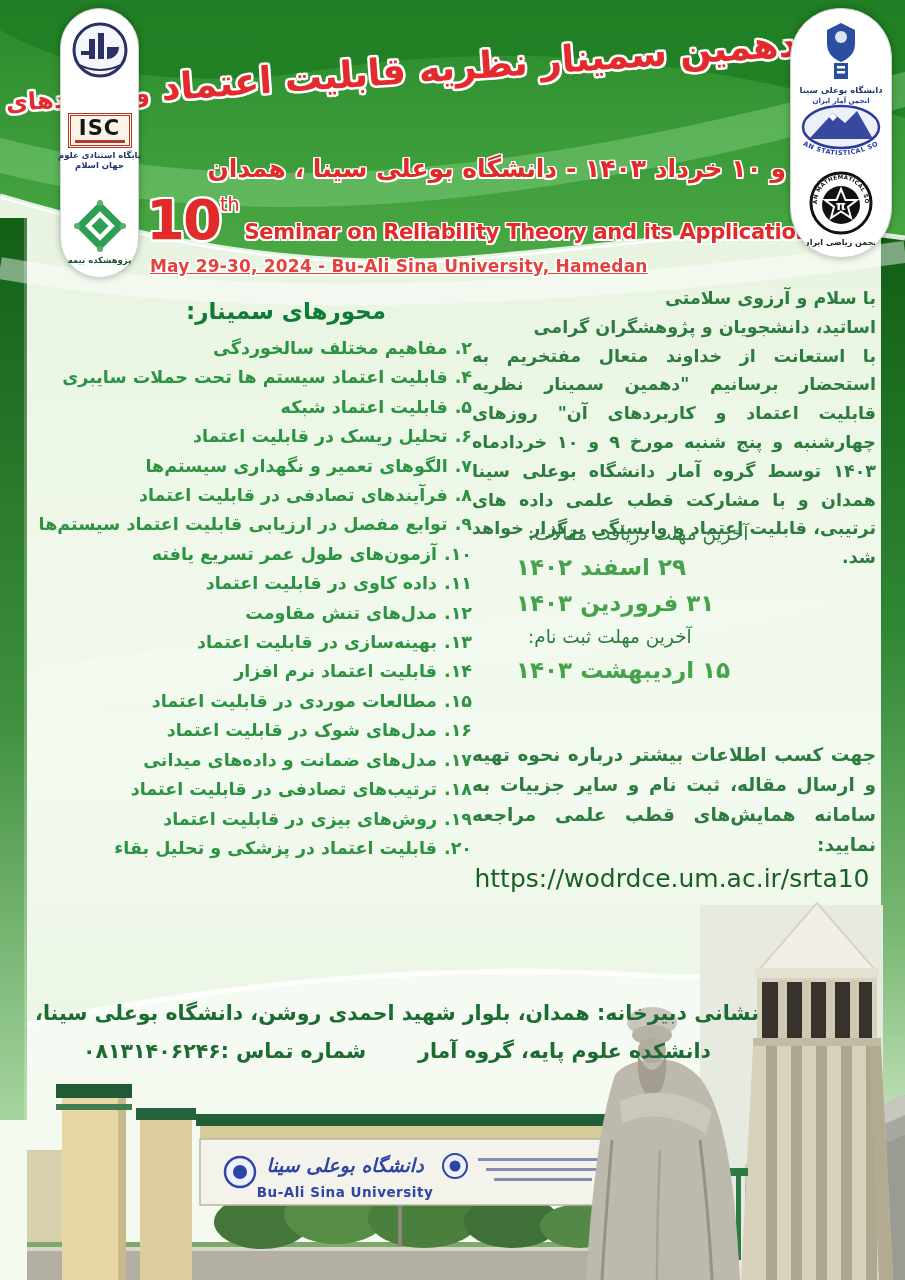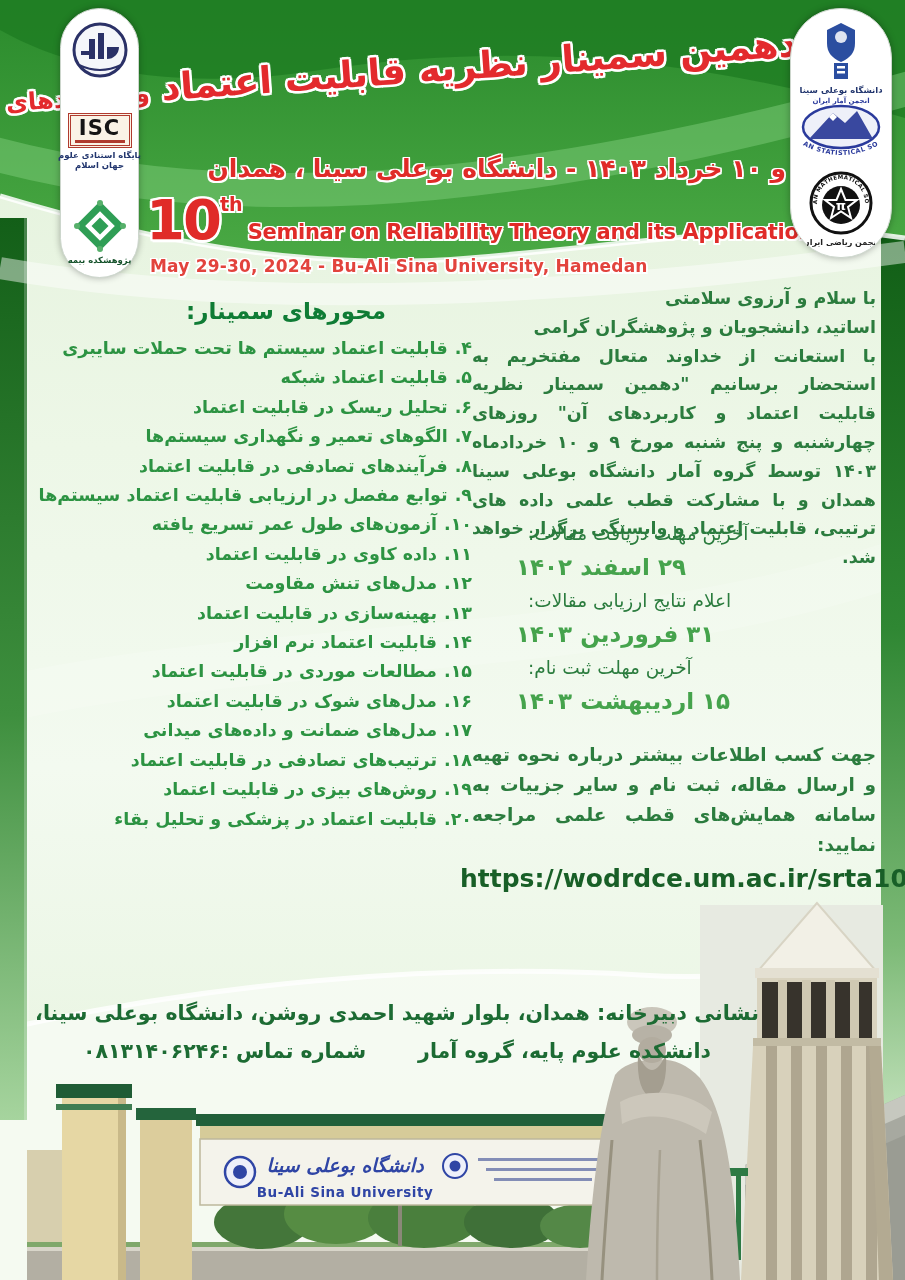--- a/index.html
+++ b/index.html
@@ -21,7 +21,7 @@
     color:#e02b28;direction:rtl;white-space:nowrap;}
   .en-line{left:146px;top:192px;width:620px;color:#e02b28;white-space:nowrap;}
   .en-line .num{font-size:56px;font-weight:bold;line-height:1;letter-spacing:-2px;}
-  .en-line .ord{font-size:19px;font-weight:bold;vertical-align:28px;}
+  .en-line .ord{font-size:19px;font-weight:normal;vertical-align:28px;}
   .en-line .en-title{font-size:21px;font-weight:bold;letter-spacing:-0.3px;}
   .date-en{left:150px;top:256px;font-size:17px;font-weight:bold;color:#e2433d;letter-spacing:0.2px;}
 

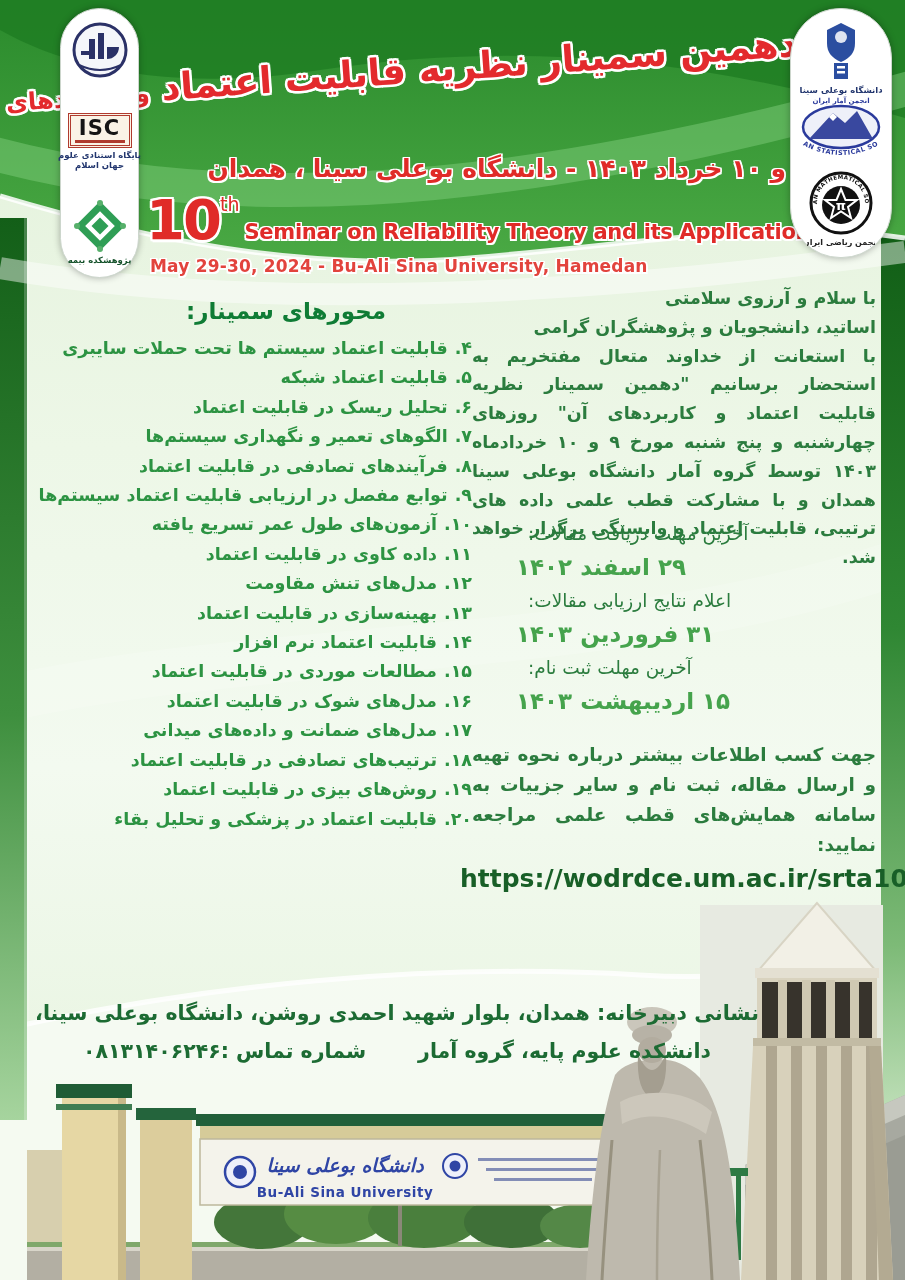--- a/index.html
+++ b/index.html
@@ -23,7 +23,7 @@
   .en-line .num{font-size:56px;font-weight:bold;line-height:1;letter-spacing:-2px;}
   .en-line .ord{font-size:19px;font-weight:normal;vertical-align:28px;}
   .en-line .en-title{font-size:21px;font-weight:bold;letter-spacing:-0.3px;}
-  .date-en{left:150px;top:256px;font-size:17px;font-weight:bold;color:#e2433d;letter-spacing:0.2px;}
+  .date-en{left:150px;top:256px;font-size:17px;font-weight:bold;color:#e2433d;letter-spacing:0.2px;text-decoration:underline;}
 
   .topics{left:100px;top:298px;width:372px;direction:rtl;}
   .topics h2{font-size:23px;color:#0f7c35;margin:0 0 10px 0;text-align:center;}

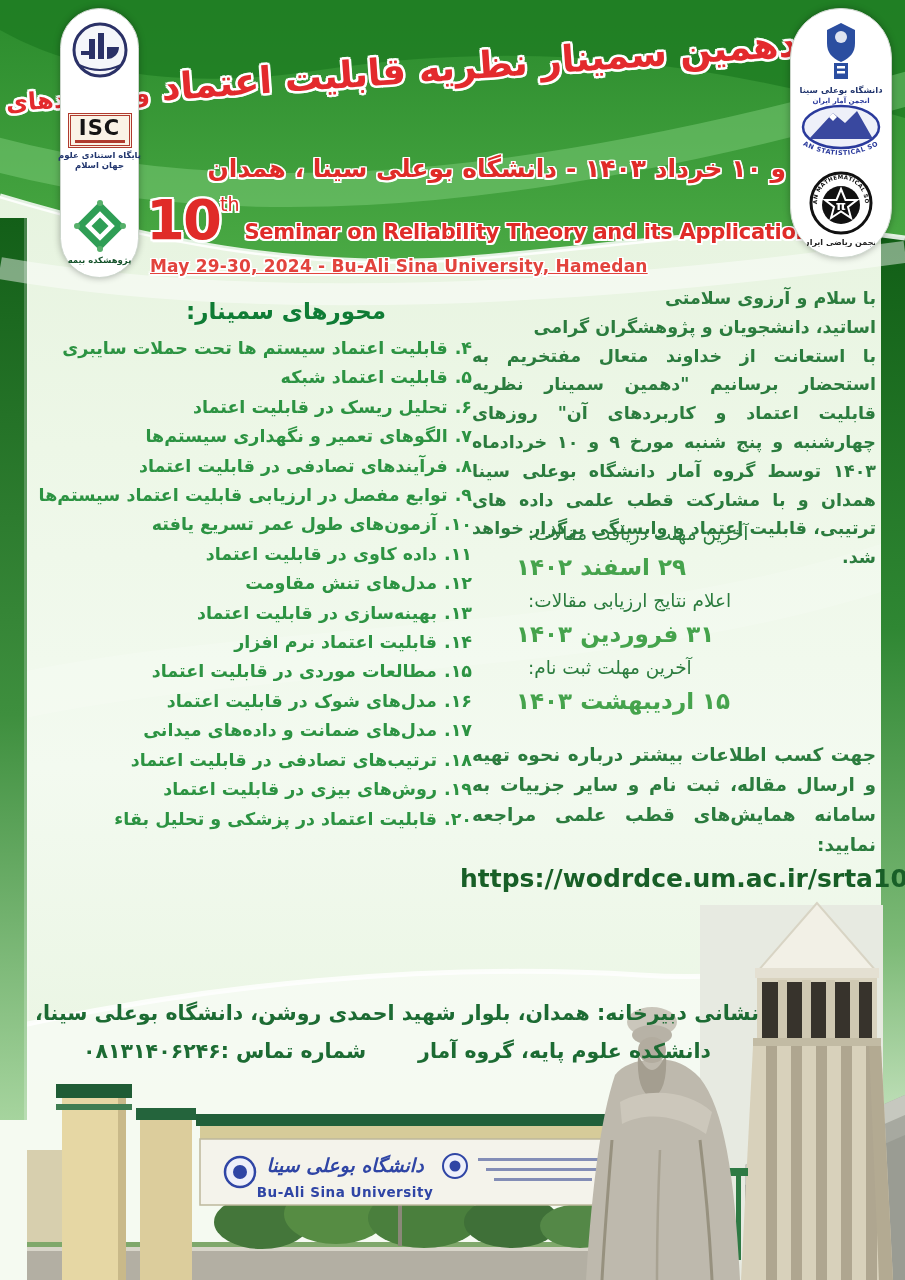--- a/index.html
+++ b/index.html
@@ -275,6 +275,7 @@
   <div class="layer topics">
     <h2>محورهای سمینار:</h2>
     <div>
+        <div class="topic-item"><span class="topic-num">۲.</span><span>مفاهیم مختلف سالخوردگی</span></div>
         <div class="topic-item"><span class="topic-num">۴.</span><span>قابلیت اعتماد سیستم ها تحت حملات سایبری</span></div>
         <div class="topic-item"><span class="topic-num">۵.</span><span>قابلیت اعتماد شبکه</span></div>
         <div class="topic-item"><span class="topic-num">۶.</span><span>تحلیل ریسک در قابلیت اعتماد</span></div>

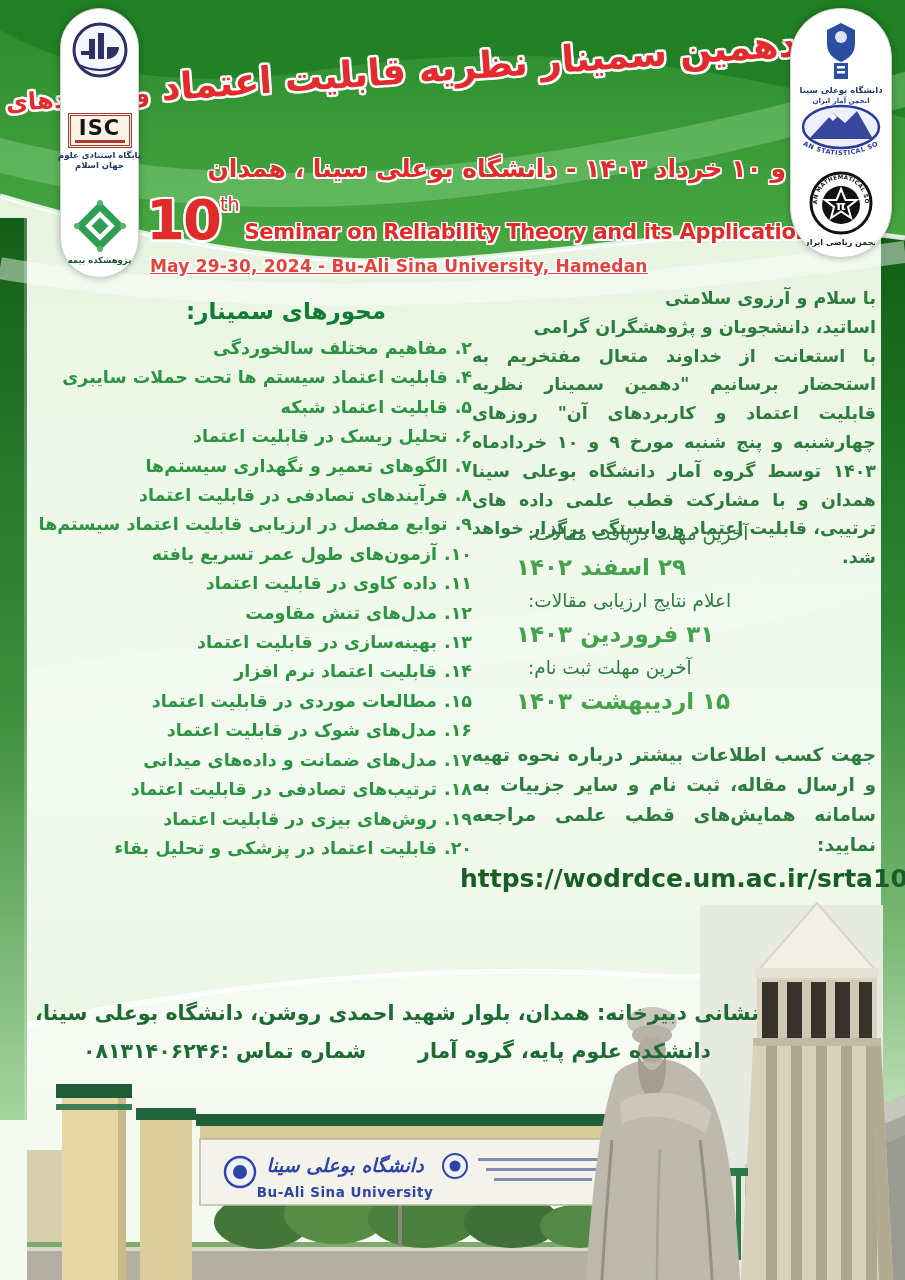--- a/index.html
+++ b/index.html
@@ -305,7 +305,6 @@
   <div class="layer dates">
     <div class="date-label">آخرین مهلت دریافت مقالات:</div>
     <div class="date-value">۲۹ اسفند ۱۴۰۲</div>
-    <div class="date-label">اعلام نتایج ارزیابی مقالات:</div>
     <div class="date-value">۳۱ فروردین ۱۴۰۳</div>
     <div class="date-label">آخرین مهلت ثبت نام:</div>
     <div class="date-value">۱۵ اردیبهشت ۱۴۰۳</div>

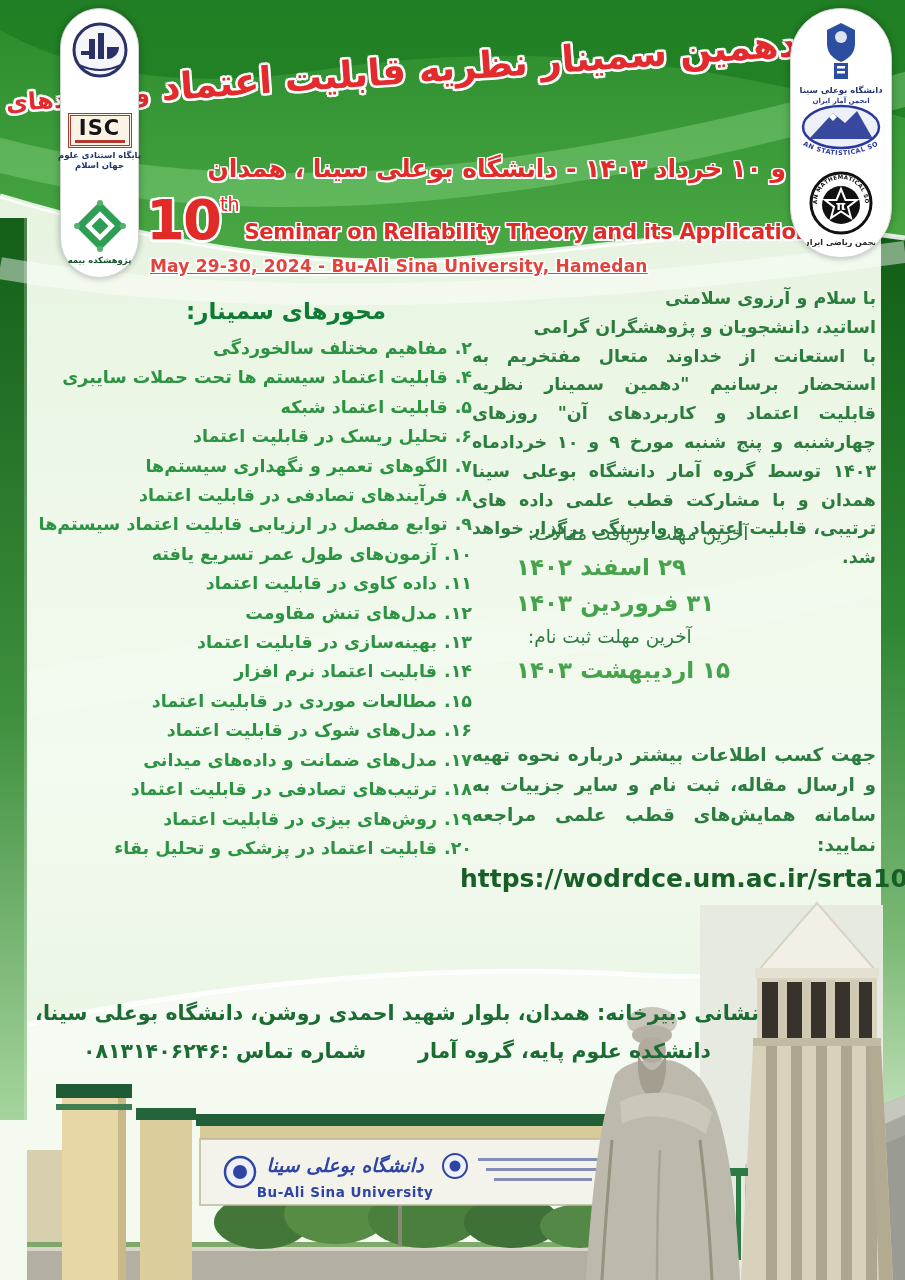--- a/index.html
+++ b/index.html
@@ -44,7 +44,7 @@
 
   .info{left:472px;top:740px;width:404px;direction:rtl;font-size:18.5px;font-weight:bold;
     color:#2b7c3e;line-height:30px;text-align:justify;}
-  .url{left:460px;top:864px;width:424px;text-align:center;font-size:25px;font-weight:bold;
+  .url{left:460px;top:864px;width:424px;text-align:center;font-size:25px;font-weight:normal;
     color:#185f27;direction:ltr;}
 
   .address{left:26px;top:994px;width:742px;direction:rtl;text-align:center;color:#1c6b33;

